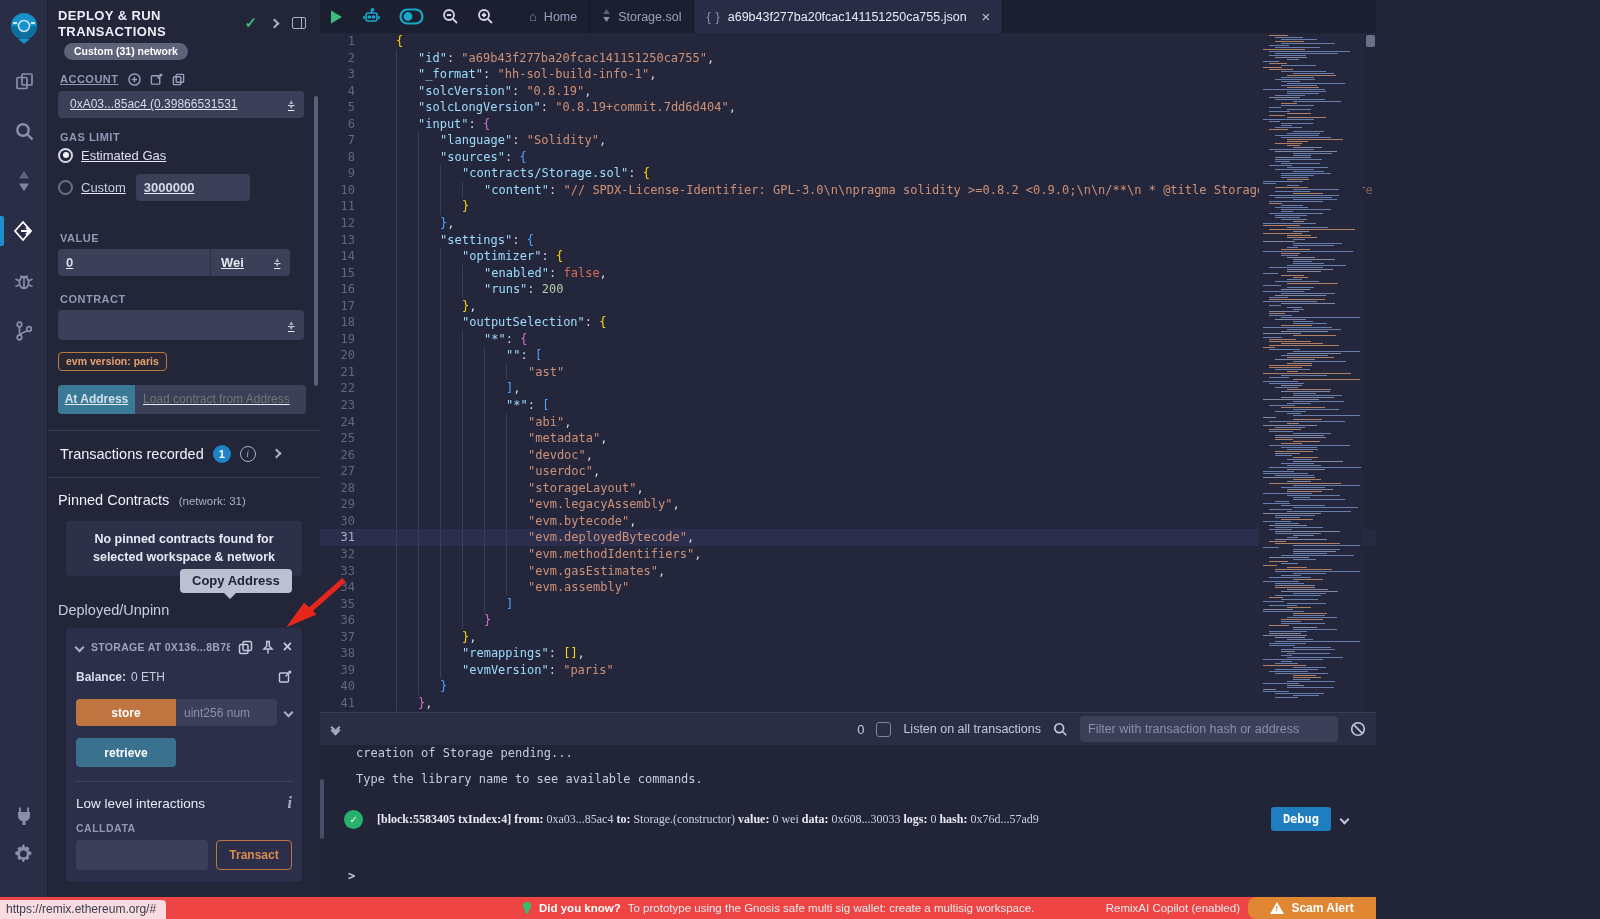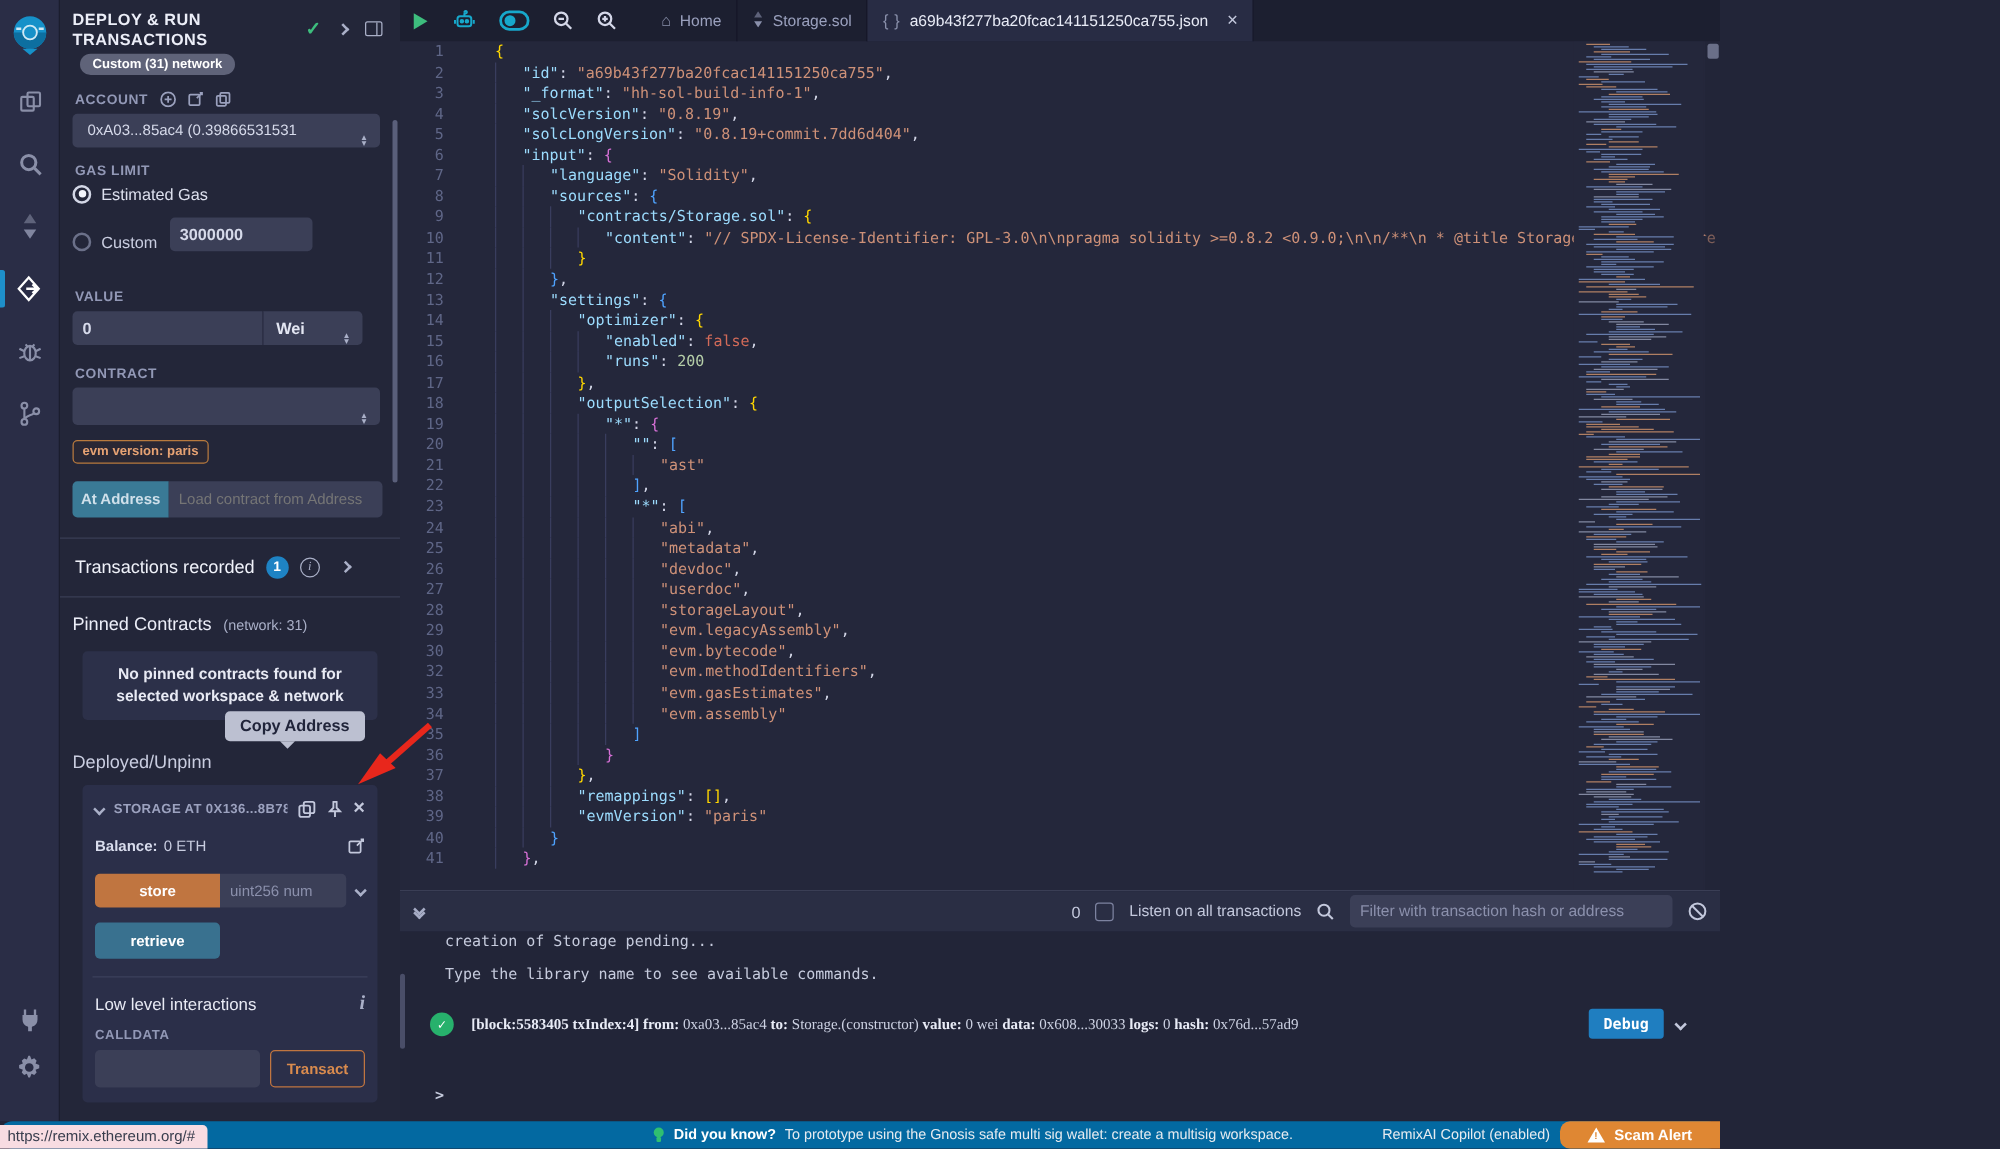--- a/index.html
+++ b/index.html
@@ -28,7 +28,7 @@
   .panel-pin-icon::after { content:""; position:absolute; top:0; bottom:0; right:3px; width:1.5px; background:#aab0c8; }
   .net-badge { display:inline-block; margin:2px 0 0 6px; background:#5f6379; color:#fff; font-size:10.5px; font-weight:bold; padding:2px 10px 3px; border-radius:9px; }
   .form-label { font-size:11px; letter-spacing:.5px; color:#9298b6; margin:13px 0 5px 2px; font-weight:bold; }
-  .row { display:flex; align-items:flex-end; }
+  .row { display:flex; align-items:center;text-decoration:underline; }
   .sel, .inp { background:#3b3f57; border:none; color:#d6daea; font-size:12px; height:27px; border-radius:4px; padding:0 8px; font-family:"Liberation Sans",sans-serif; }
   .stepper { display:flex; flex-direction:column; line-height:5px; font-size:6.5px; color:#aab0c8; margin-left:-16px; pointer-events:none; }
   #account-select { width:246px; padding-left:12px; text-align:left; white-space:nowrap; overflow:hidden; }

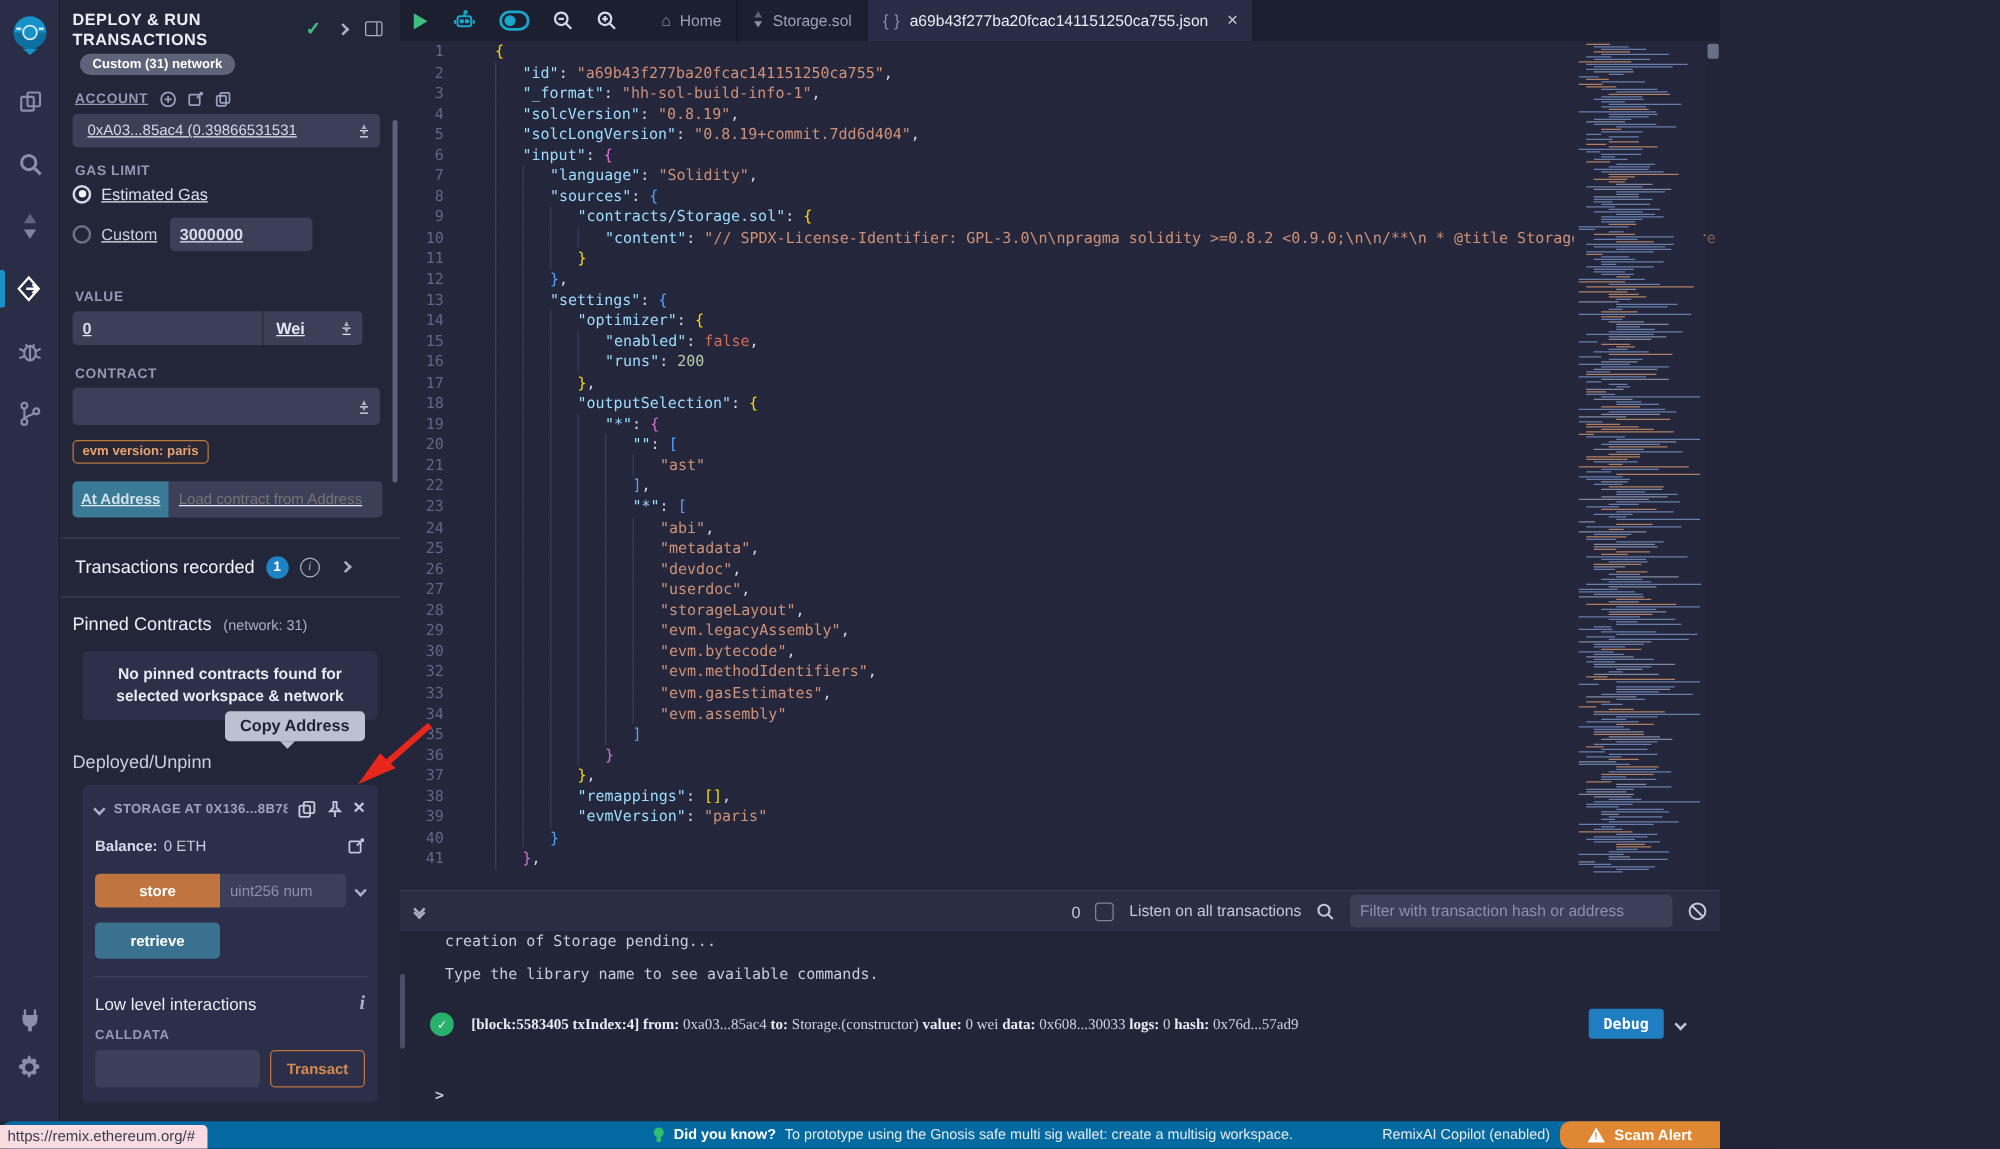--- a/index.html
+++ b/index.html
@@ -436,6 +436,7 @@
           <div class="code-line"><span class="gutter">28</span><span class="ltext"><span class="guide"></span><span class="guide"></span><span class="guide"></span><span class="guide"></span><span class="guide"></span><span class="guide"></span><span class="tk-s">"storageLayout"</span><span class="tk-p">,</span></span></div>
           <div class="code-line"><span class="gutter">29</span><span class="ltext"><span class="guide"></span><span class="guide"></span><span class="guide"></span><span class="guide"></span><span class="guide"></span><span class="guide"></span><span class="tk-s">"evm.legacyAssembly"</span><span class="tk-p">,</span></span></div>
           <div class="code-line"><span class="gutter">30</span><span class="ltext"><span class="guide"></span><span class="guide"></span><span class="guide"></span><span class="guide"></span><span class="guide"></span><span class="guide"></span><span class="tk-s">"evm.bytecode"</span><span class="tk-p">,</span></span></div>
+          <div class="code-line hl"><span class="gutter">31</span><span class="ltext"><span class="guide"></span><span class="guide"></span><span class="guide"></span><span class="guide"></span><span class="guide"></span><span class="guide"></span><span class="tk-s">"evm.deployedBytecode"</span><span class="tk-p">,</span></span></div>
           <div class="code-line"><span class="gutter">32</span><span class="ltext"><span class="guide"></span><span class="guide"></span><span class="guide"></span><span class="guide"></span><span class="guide"></span><span class="guide"></span><span class="tk-s">"evm.methodIdentifiers"</span><span class="tk-p">,</span></span></div>
           <div class="code-line"><span class="gutter">33</span><span class="ltext"><span class="guide"></span><span class="guide"></span><span class="guide"></span><span class="guide"></span><span class="guide"></span><span class="guide"></span><span class="tk-s">"evm.gasEstimates"</span><span class="tk-p">,</span></span></div>
           <div class="code-line"><span class="gutter">34</span><span class="ltext"><span class="guide"></span><span class="guide"></span><span class="guide"></span><span class="guide"></span><span class="guide"></span><span class="guide"></span><span class="tk-s">"evm.assembly"</span></span></div>

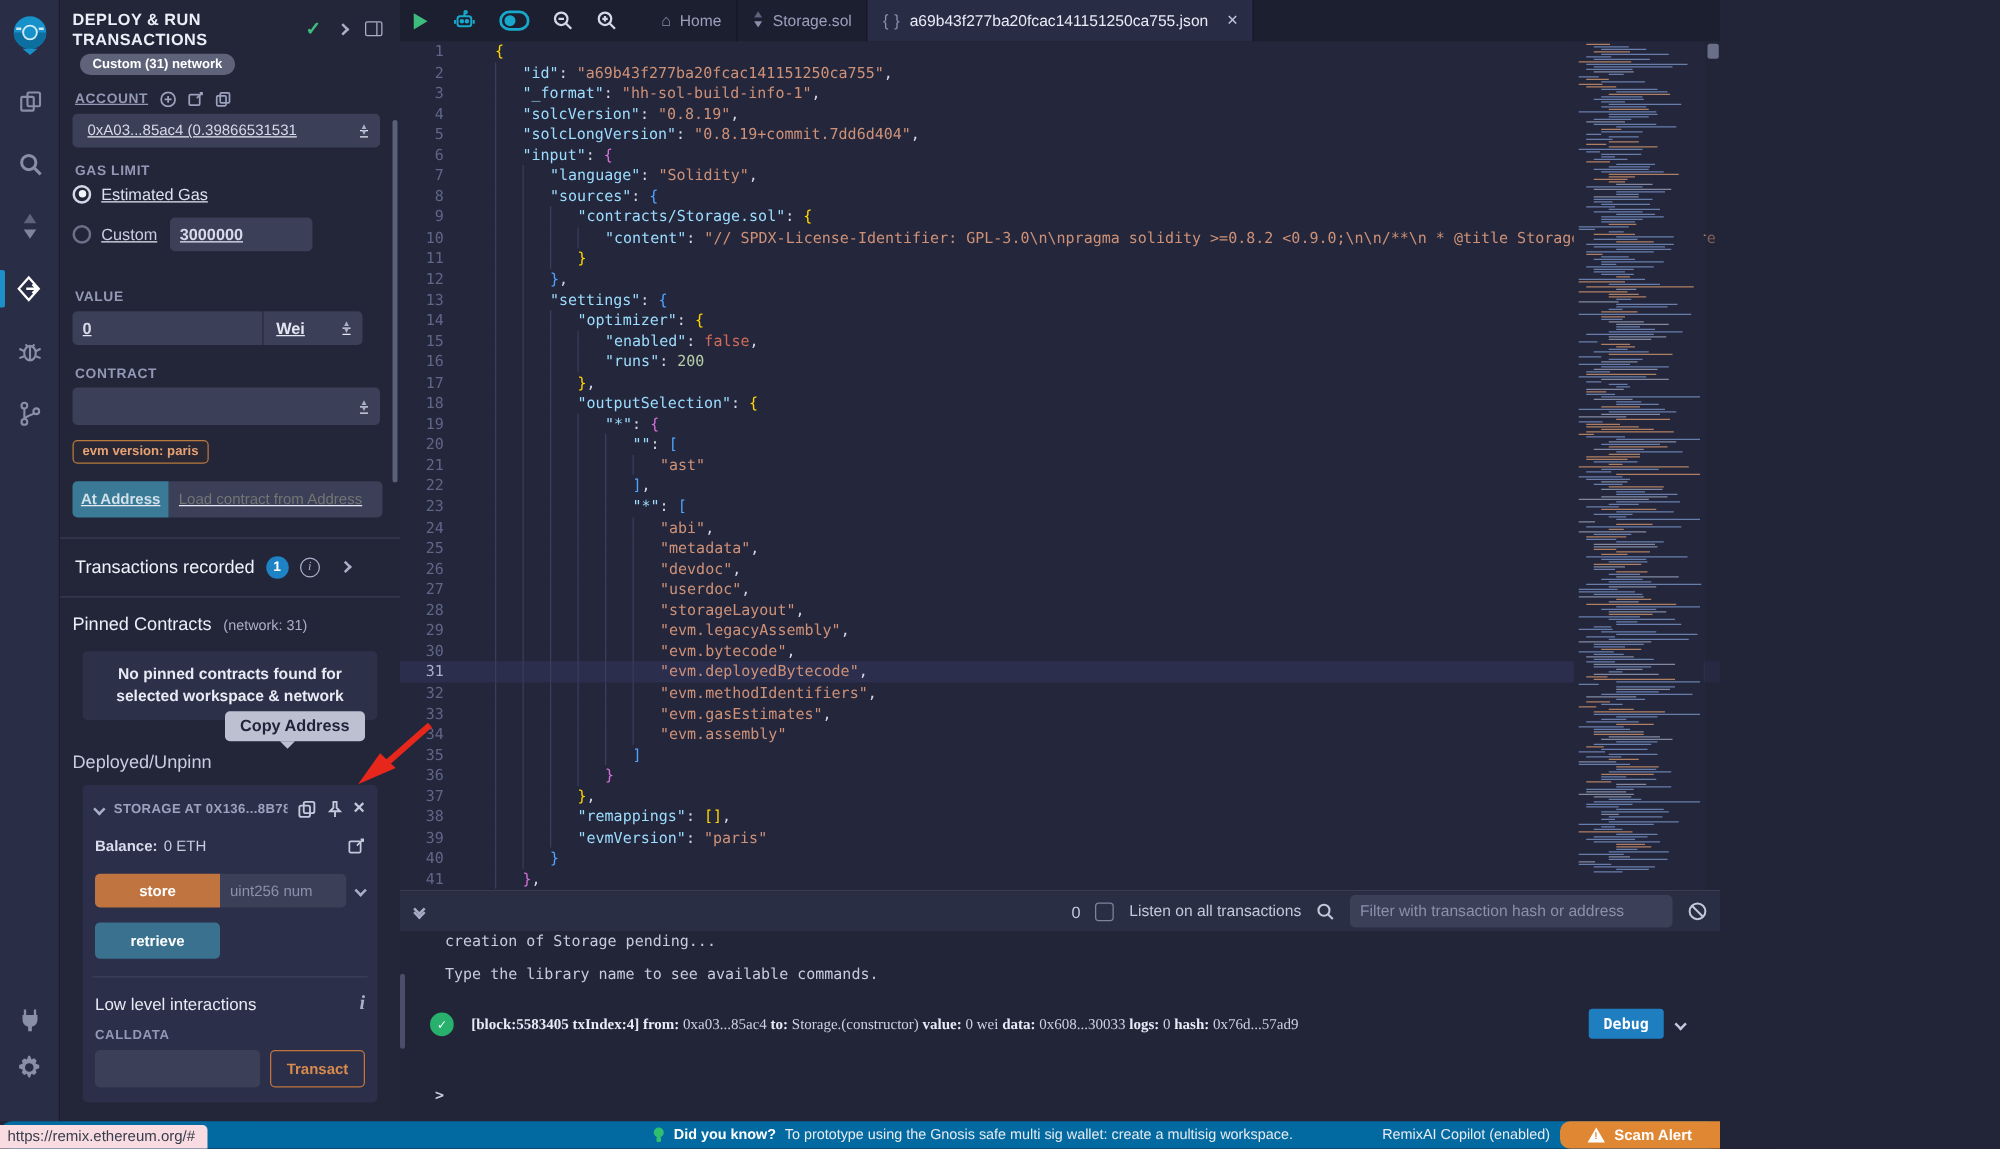--- a/index.html
+++ b/index.html
@@ -125,7 +125,7 @@
   #term-scroll { position:absolute; left:0; top:34px; width:4px; height:60px; background:#4a4e68; border-radius:2px; }
 
   
-  #statusbar { position:absolute; left:0; right:0; bottom:0; height:22px; background:#0369a1; color:#e6ebf0; font-size:11.5px; display:flex; align-items:center; z-index:20;border-radius:10px; }
+  #statusbar { position:absolute; left:0; right:0; bottom:0; height:22px; background:#ef4444; color:#e6ebf0; font-size:11.5px; display:flex; align-items:center; z-index:20; }
   #tip { position:absolute; left:522px; display:flex; align-items:center; gap:7px; }
   #tip b { color:#ffffff; }
   #copilot { position:absolute; right:136px; }

